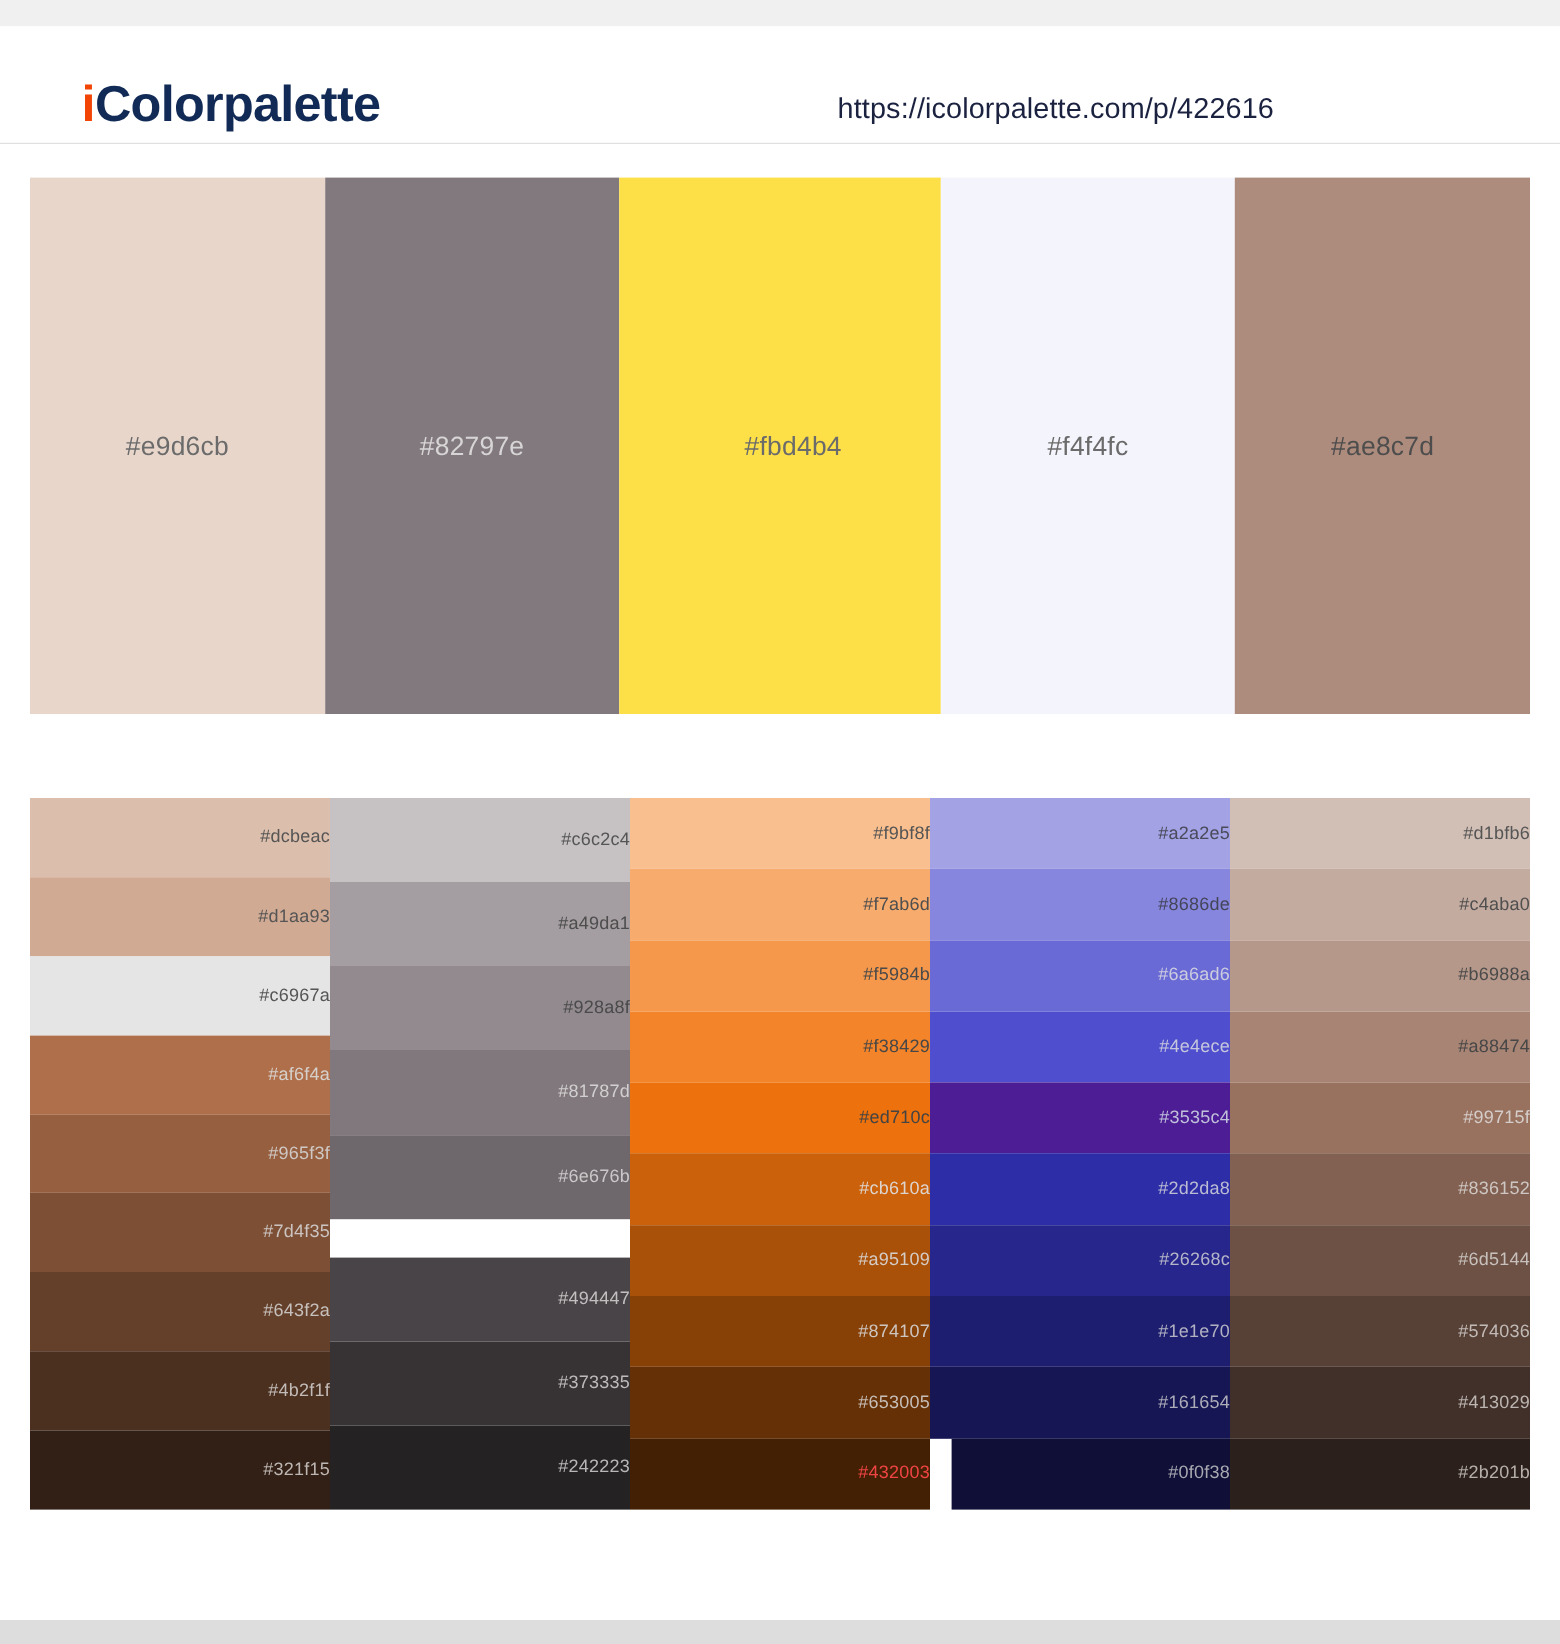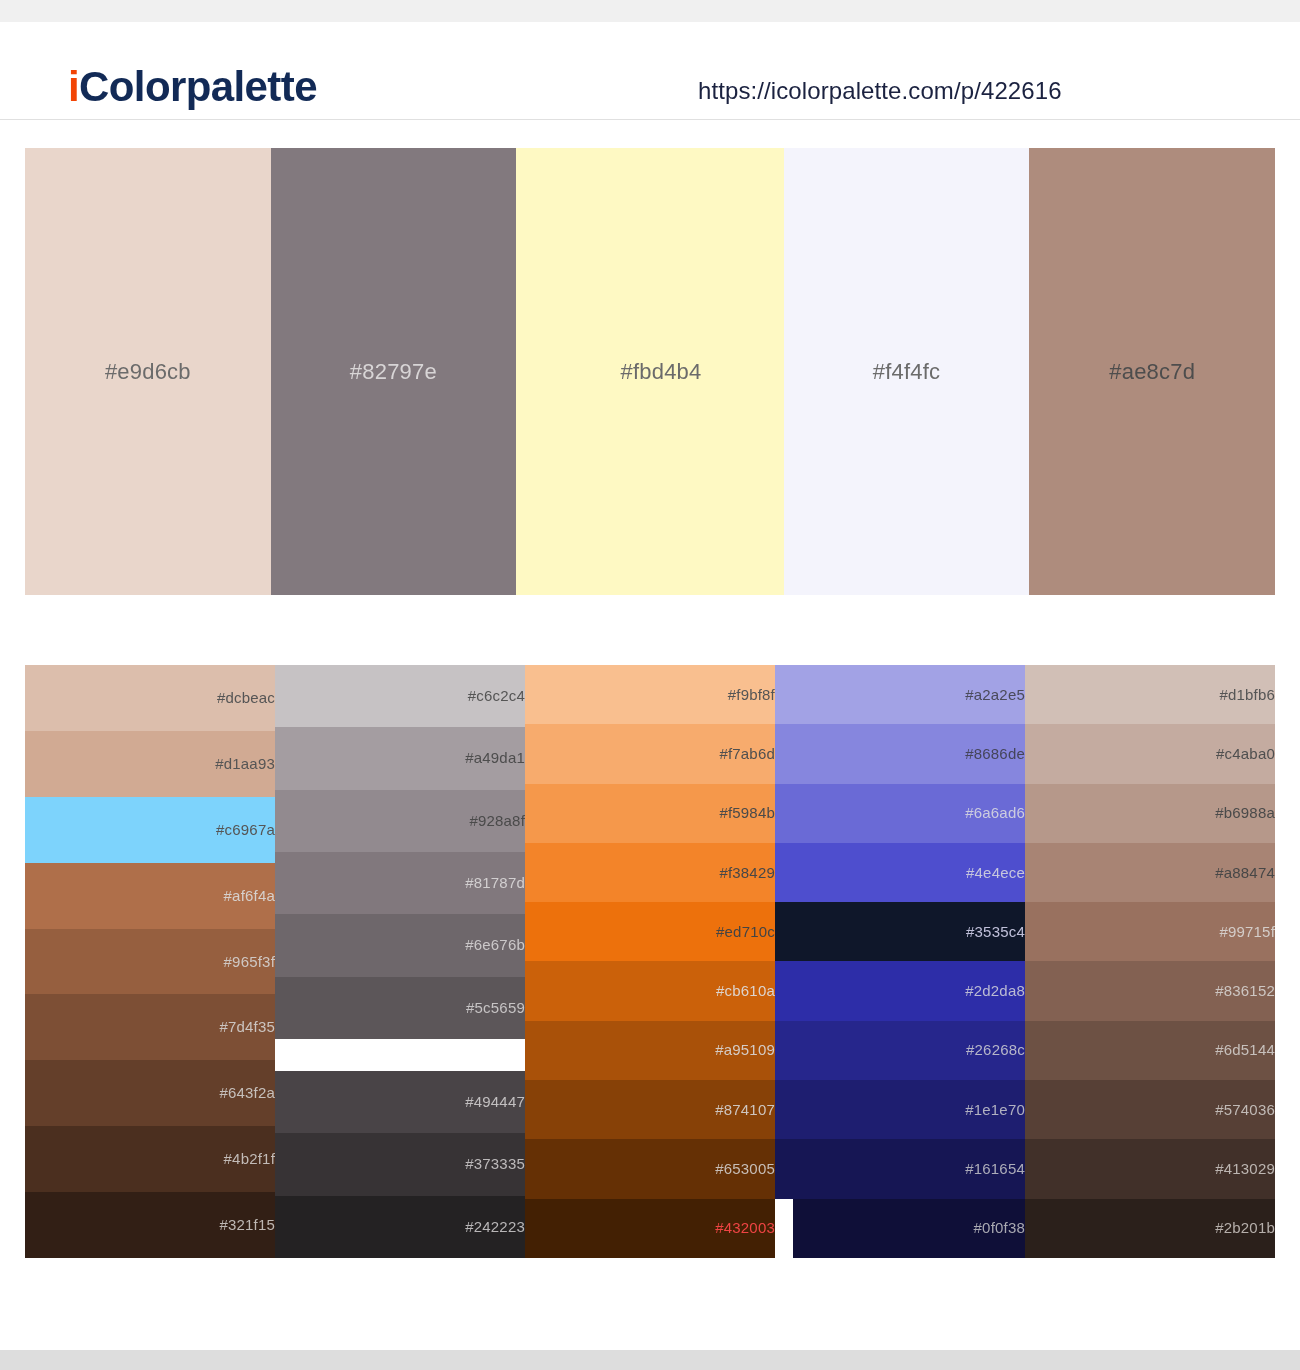--- a/index.html
+++ b/index.html
@@ -131,7 +131,7 @@
       <div class="main-swatch" style="background: rgb(130, 121, 126);">
         <span class="hexlabel" style="color: rgb(216, 213, 214);">#82797e</span>
       </div>
-      <div class="main-swatch" style="background: #fef9c3; padding-left: 22px;">
+      <div class="main-swatch" style="background: #fde047; padding-left: 22px;">
         <span class="hexlabel" style="color: rgb(107, 107, 107);">#fbd4b4</span>
       </div>
       <div class="main-swatch" style="background: rgb(244, 244, 252);">

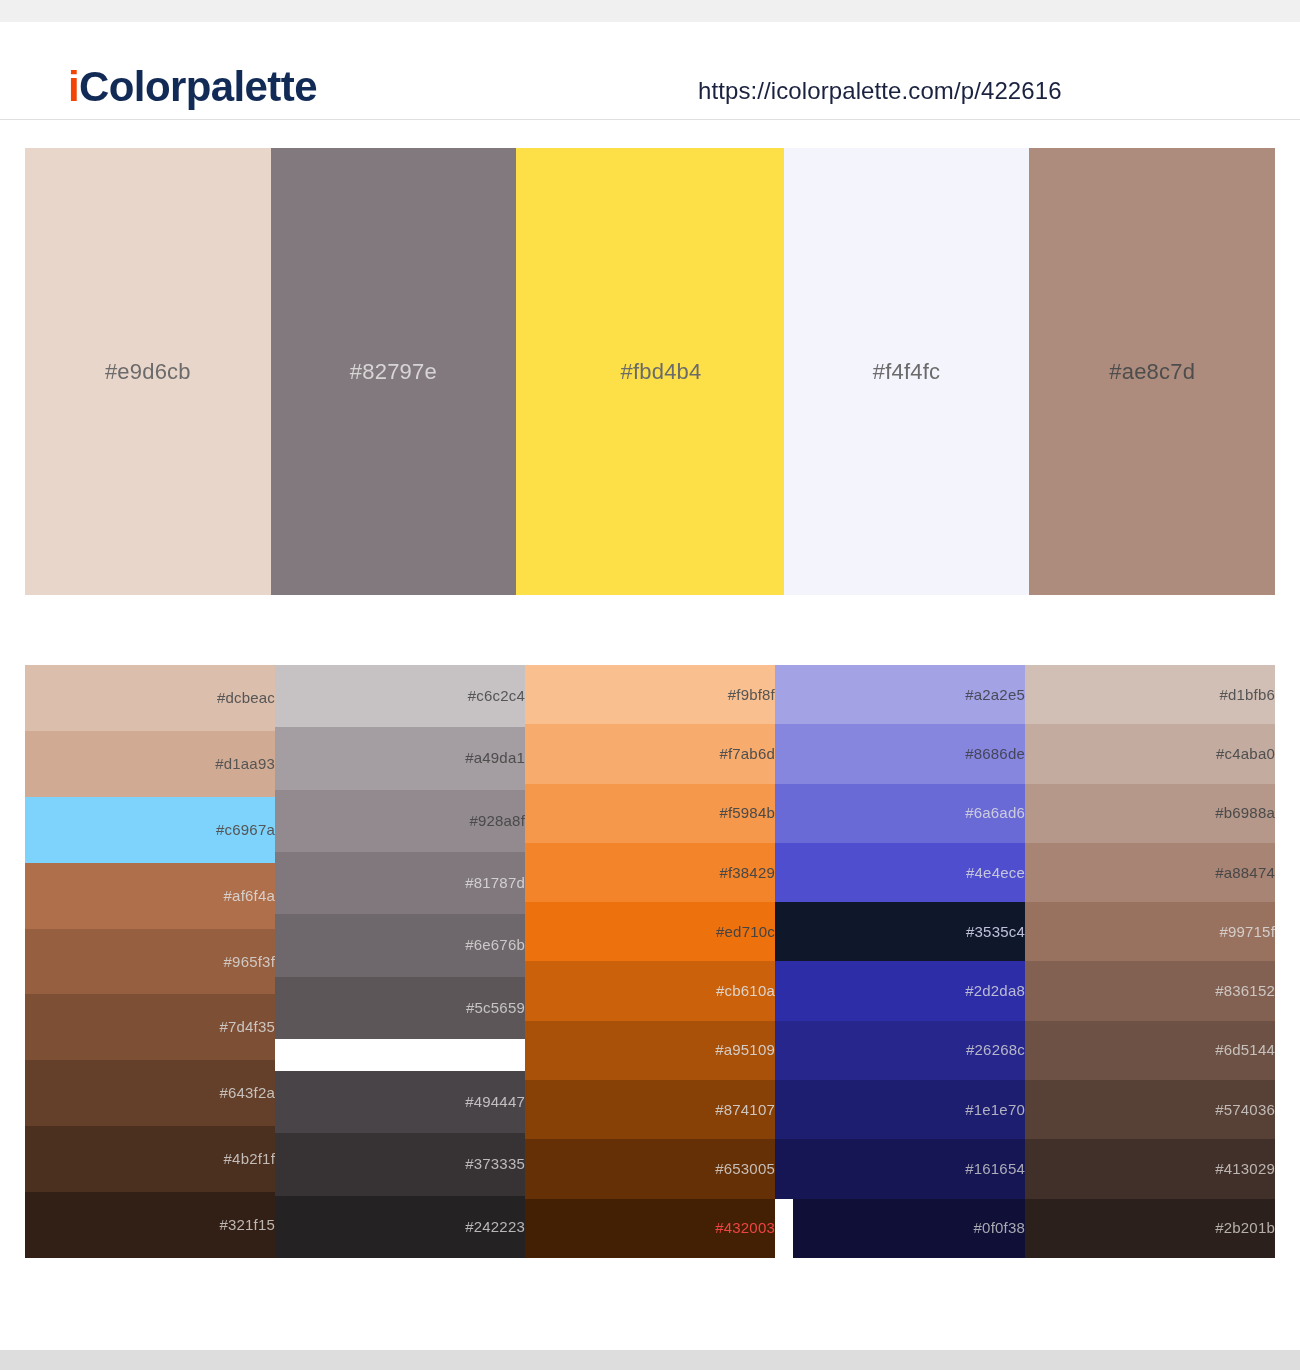--- a/index.html
+++ b/index.html
@@ -150,7 +150,7 @@
         <div class="shade-cell" style="background: rgb(209, 170, 147);">
           <span class="hexlabel" style="color: rgb(85, 85, 85);">#d1aa93</span>
         </div>
-        <div class="shade-cell" style="background: #7dd3fc;">
+        <div class="shade-cell" style="background: #e5e5e5;">
           <span class="hexlabel" style="color: rgb(85, 85, 85);">#c6967a</span>
         </div>
         <div class="shade-cell" style="background: rgb(175, 111, 74);">

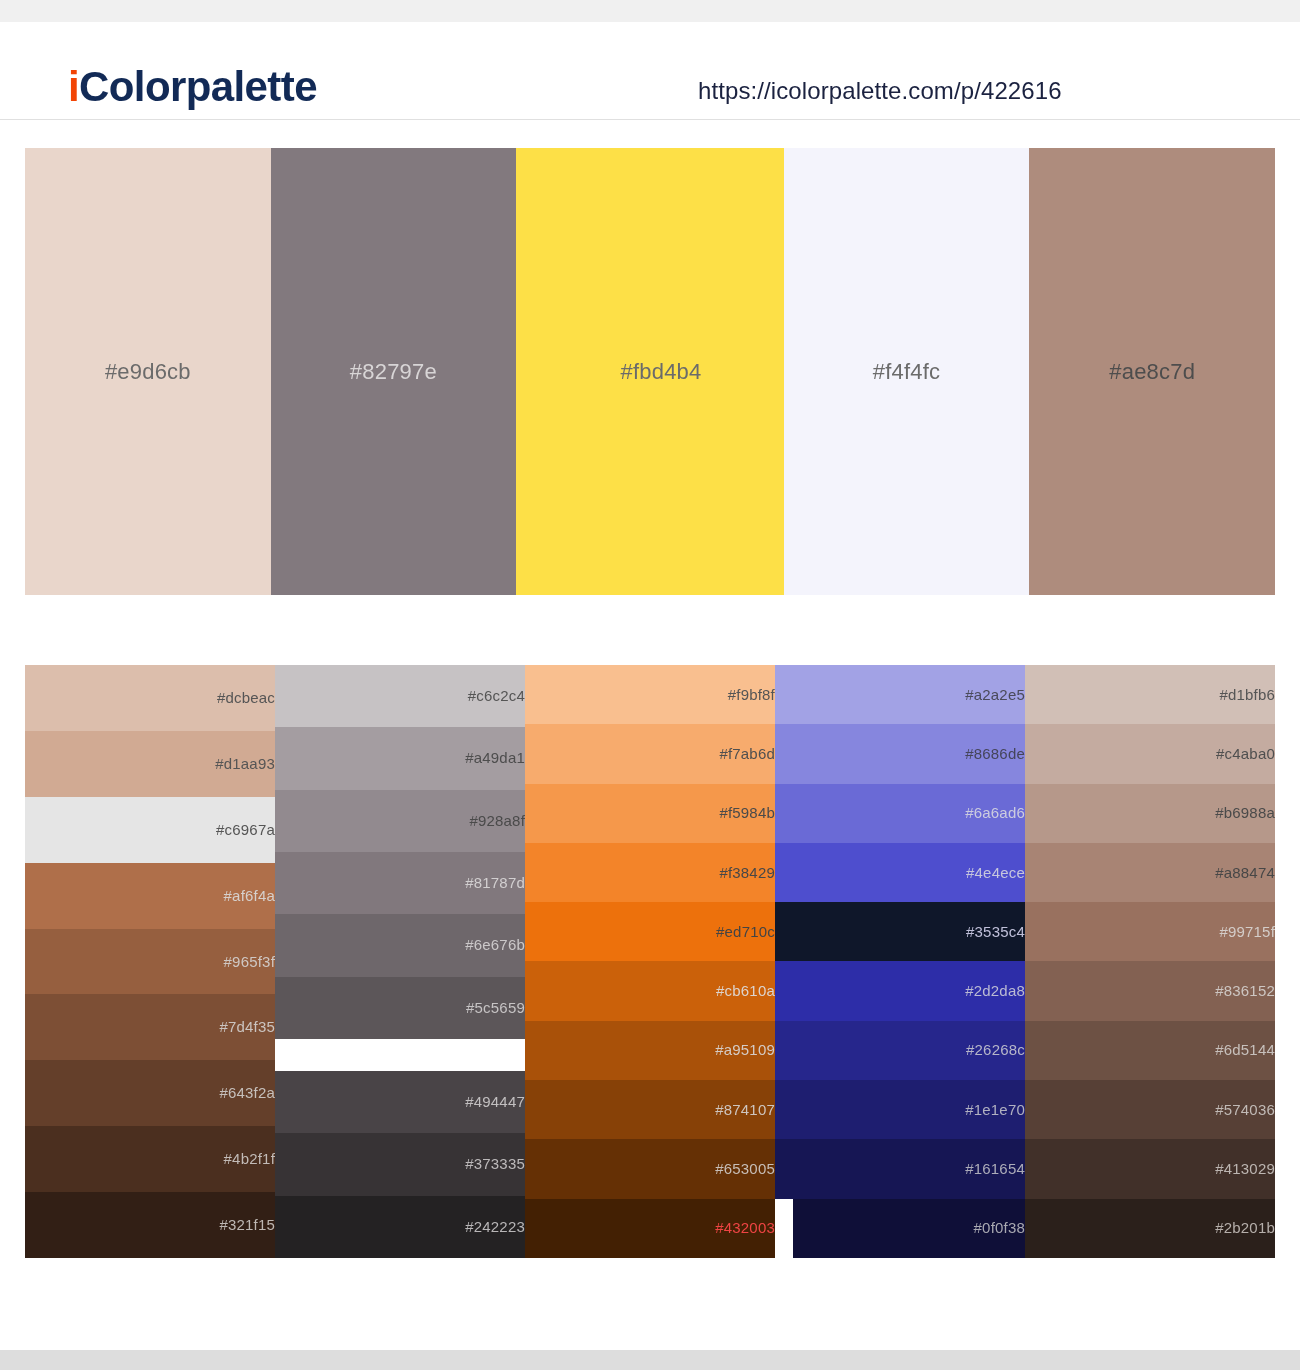--- a/index.html
+++ b/index.html
@@ -246,7 +246,7 @@
         <div class="shade-cell" style="background: rgb(78, 78, 206);">
           <span class="hexlabel" style="color: rgb(198, 198, 221);">#4e4ece</span>
         </div>
-        <div class="shade-cell" style="background: #0f172a;">
+        <div class="shade-cell" style="background: #4c1d95;">
           <span class="hexlabel" style="color: rgb(192, 192, 218);">#3535c4</span>
         </div>
         <div class="shade-cell" style="background: rgb(45, 45, 168);">

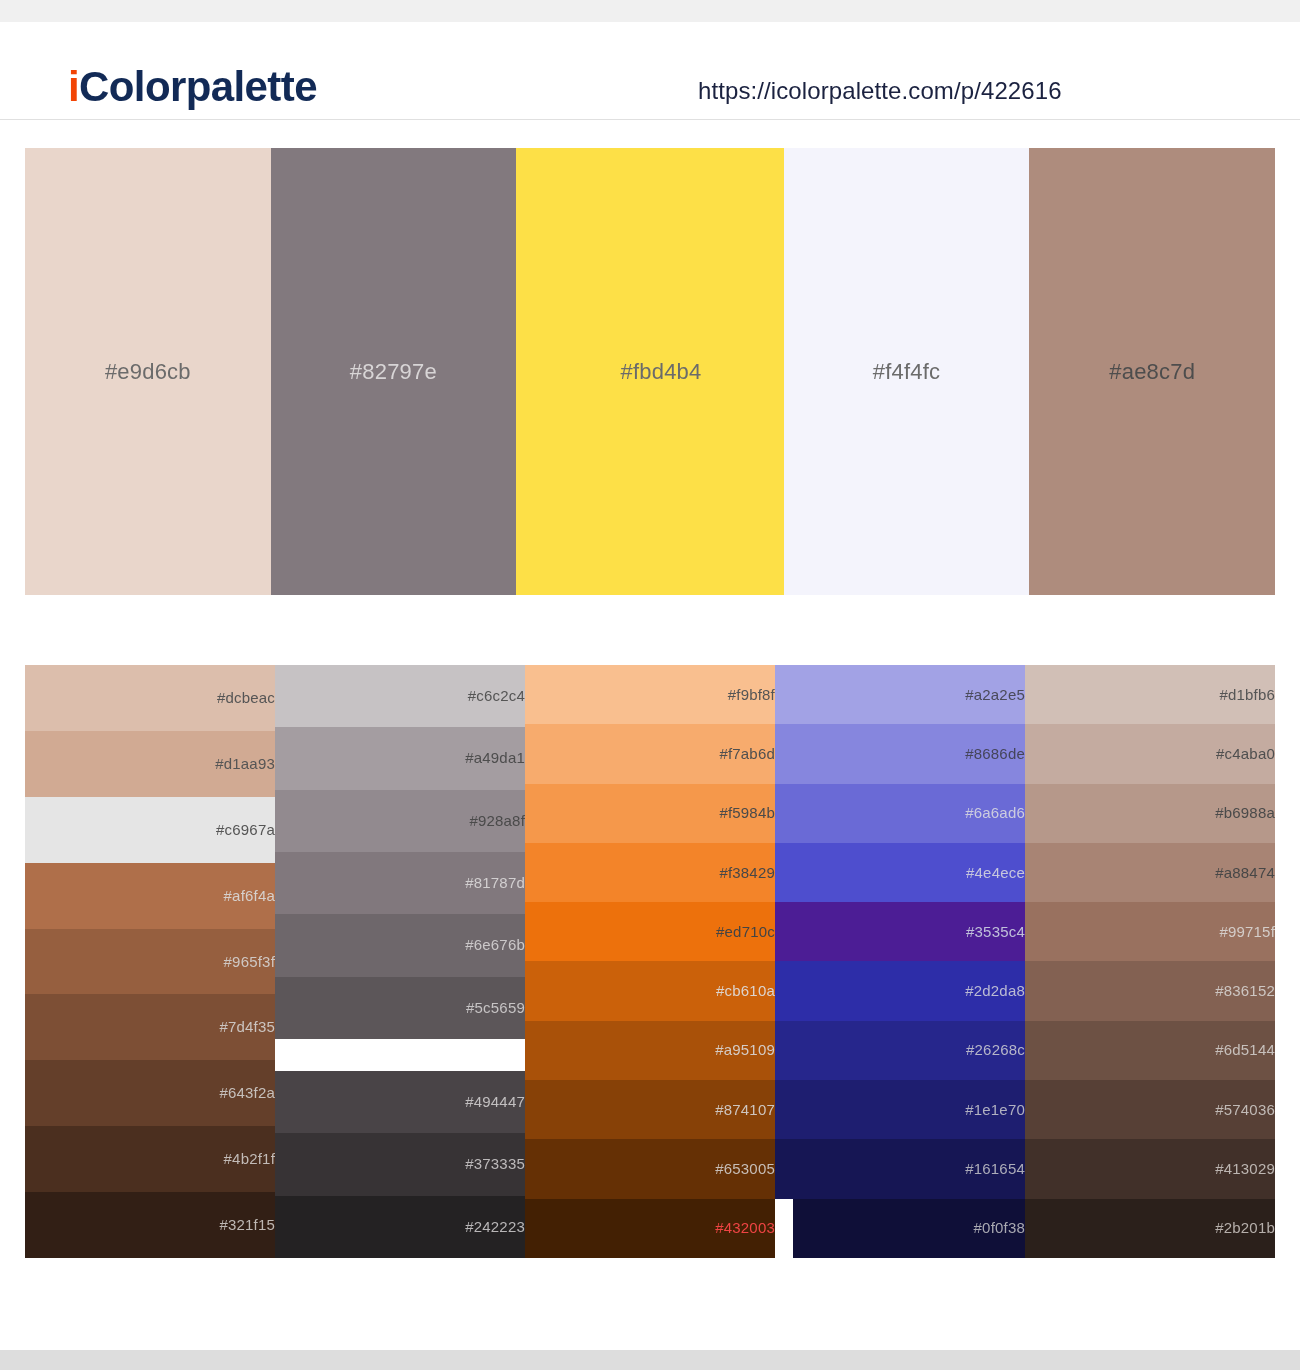--- a/index.html
+++ b/index.html
@@ -188,9 +188,6 @@
         <div class="shade-cell" style="background: rgb(110, 103, 107);">
           <span class="hexlabel" style="color: rgb(203, 200, 201);">#6e676b</span>
         </div>
-        <div class="shade-cell" style="background: rgb(92, 86, 89);">
-          <span class="hexlabel" style="color: rgb(198, 195, 196);">#5c5659</span>
-        </div>
         <div class="shade-cell" style="background: rgb(73, 68, 71); margin-top: 32px;">
           <span class="hexlabel" style="color: rgb(194, 191, 192);">#494447</span>
         </div>

